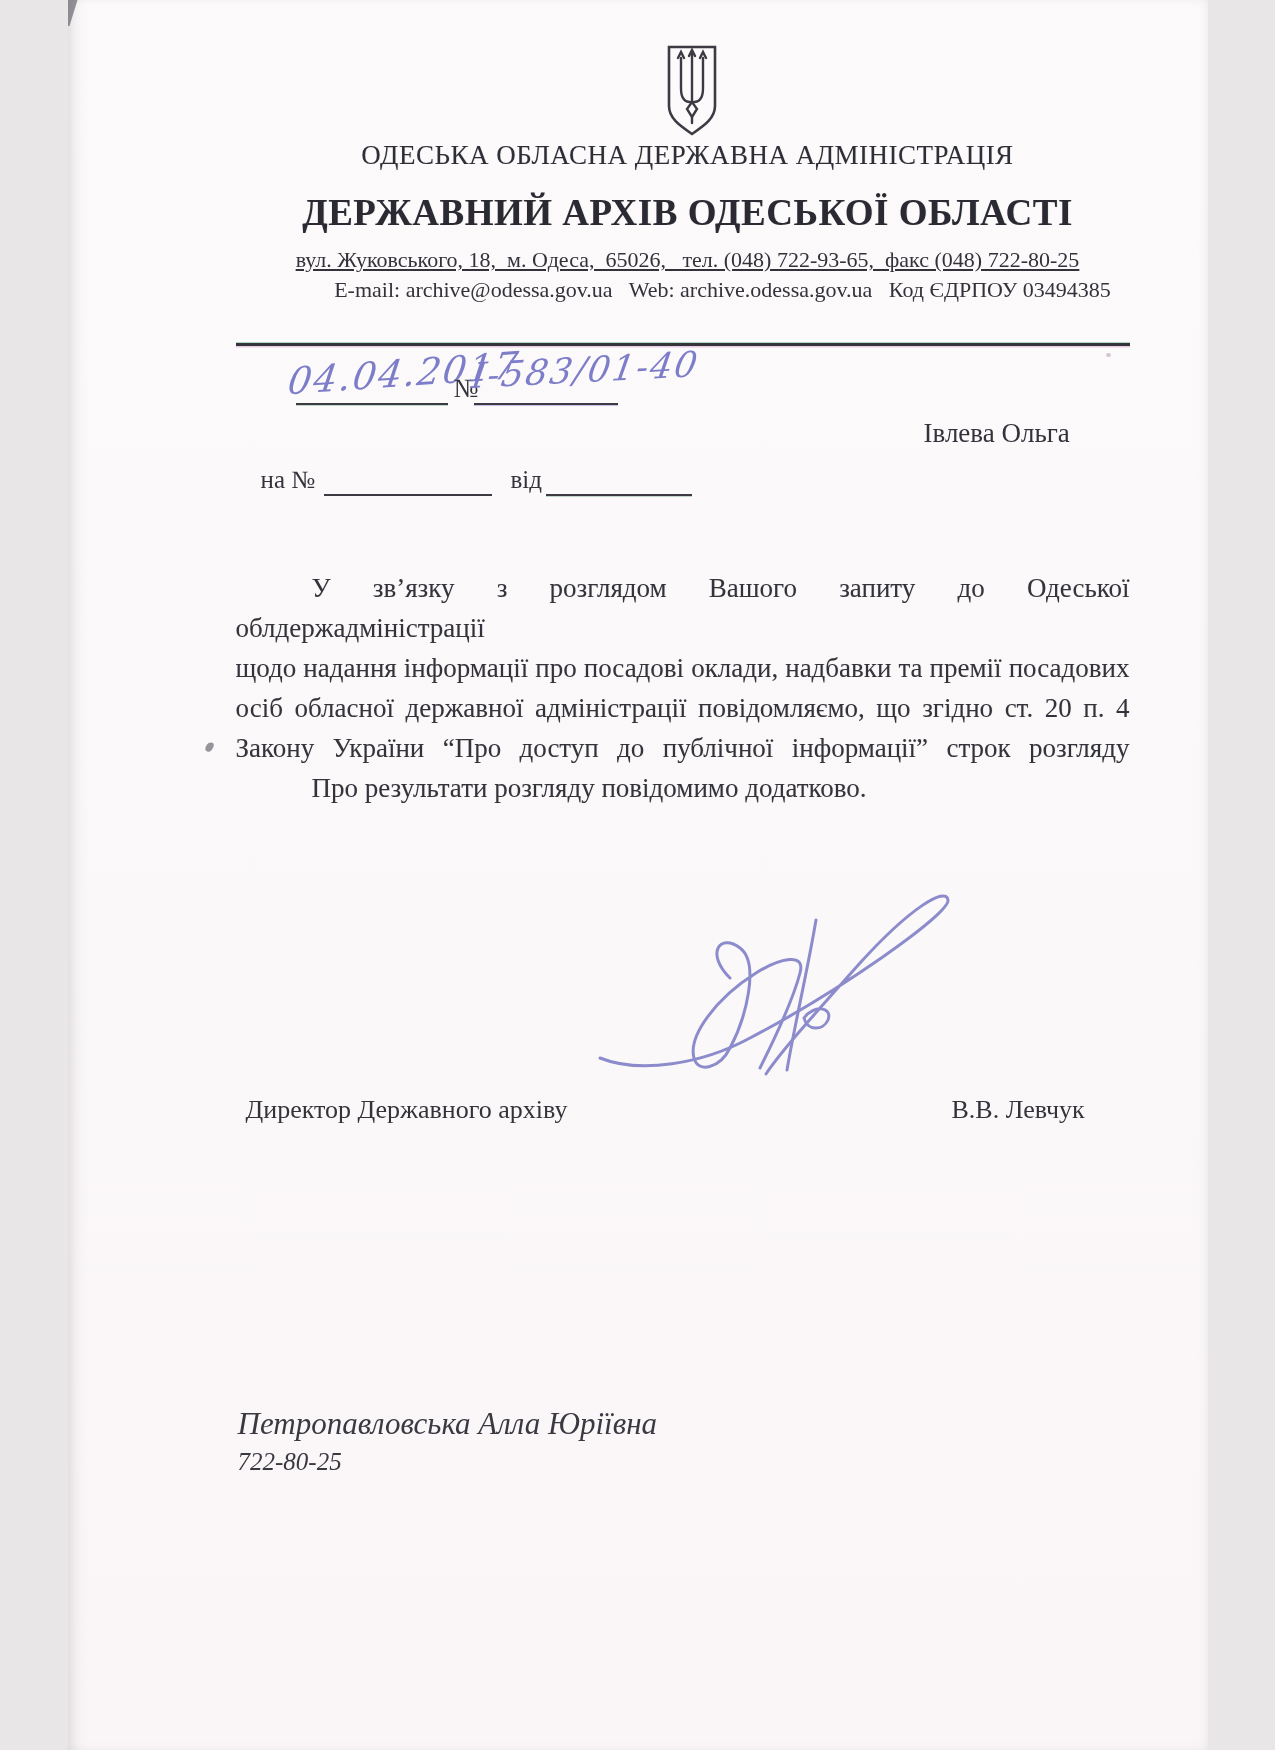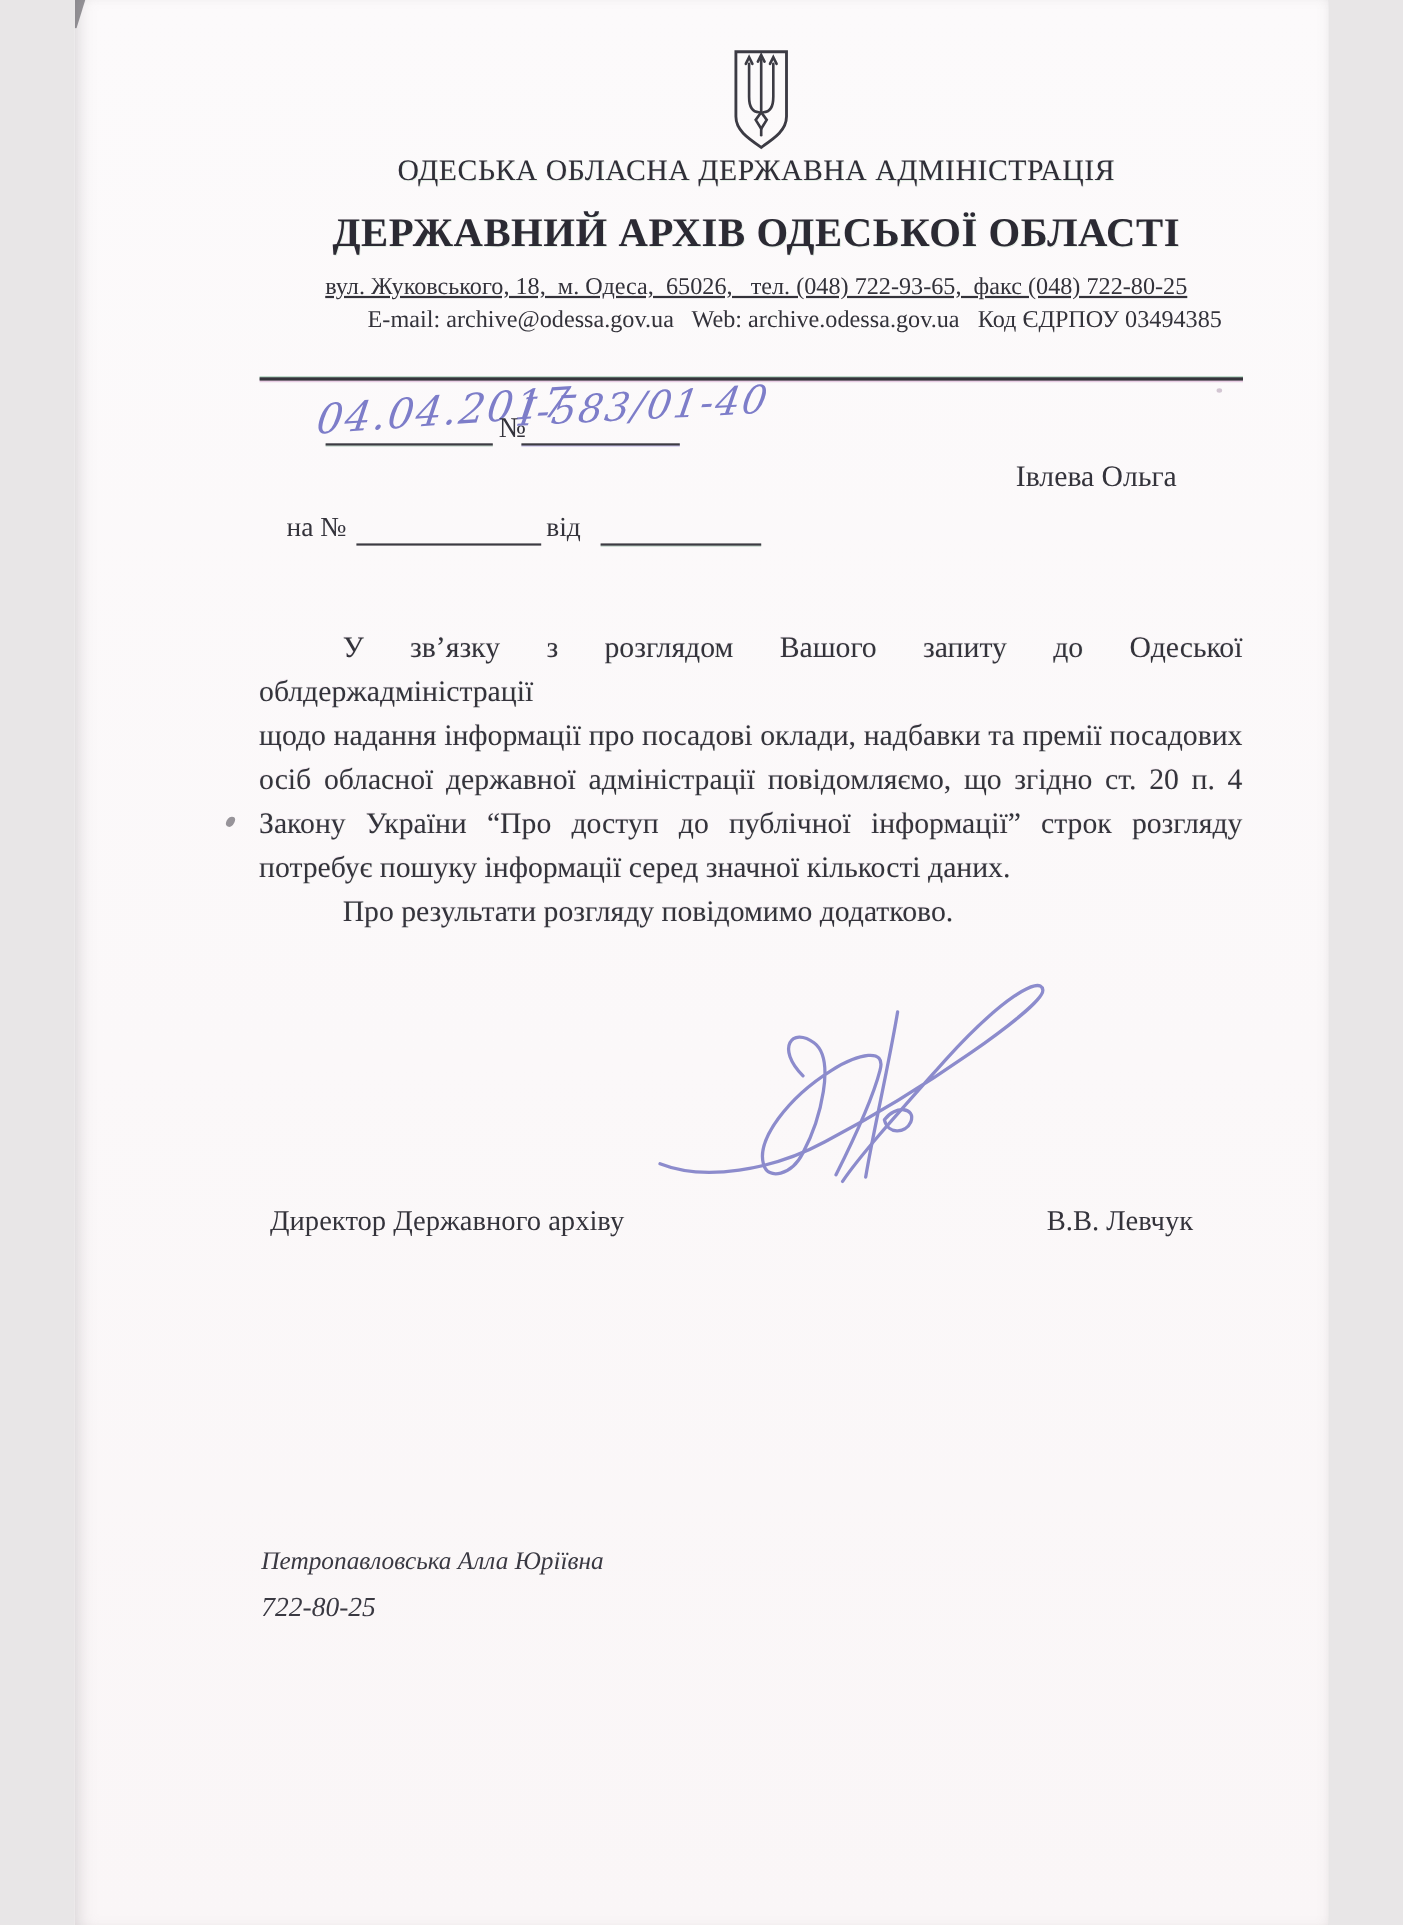--- a/index.html
+++ b/index.html
@@ -33,7 +33,7 @@
   .u-num{left:406px;top:403px;width:144px;box-shadow:0 1px 0 rgba(100,90,200,.35);}
   .addressee{left:856px;top:418px;font-size:27px;}
   .reply-na{left:193px;top:466px;font-size:25px;}
-  .reply-vid{left:429px;top:466px;font-size:25px;text-align:center;}
+  .reply-vid{left:443px;top:466px;font-size:25px;text-align:center;}
   .u-reply1{left:256px;top:494px;width:168px;}
   .u-reply2{left:478px;top:494px;width:146px;box-shadow:0 1px 0 rgba(60,130,90,.3);}
   .body-text{left:168px;top:568px;width:894px;font-size:27px;line-height:40px;color:#34333b;

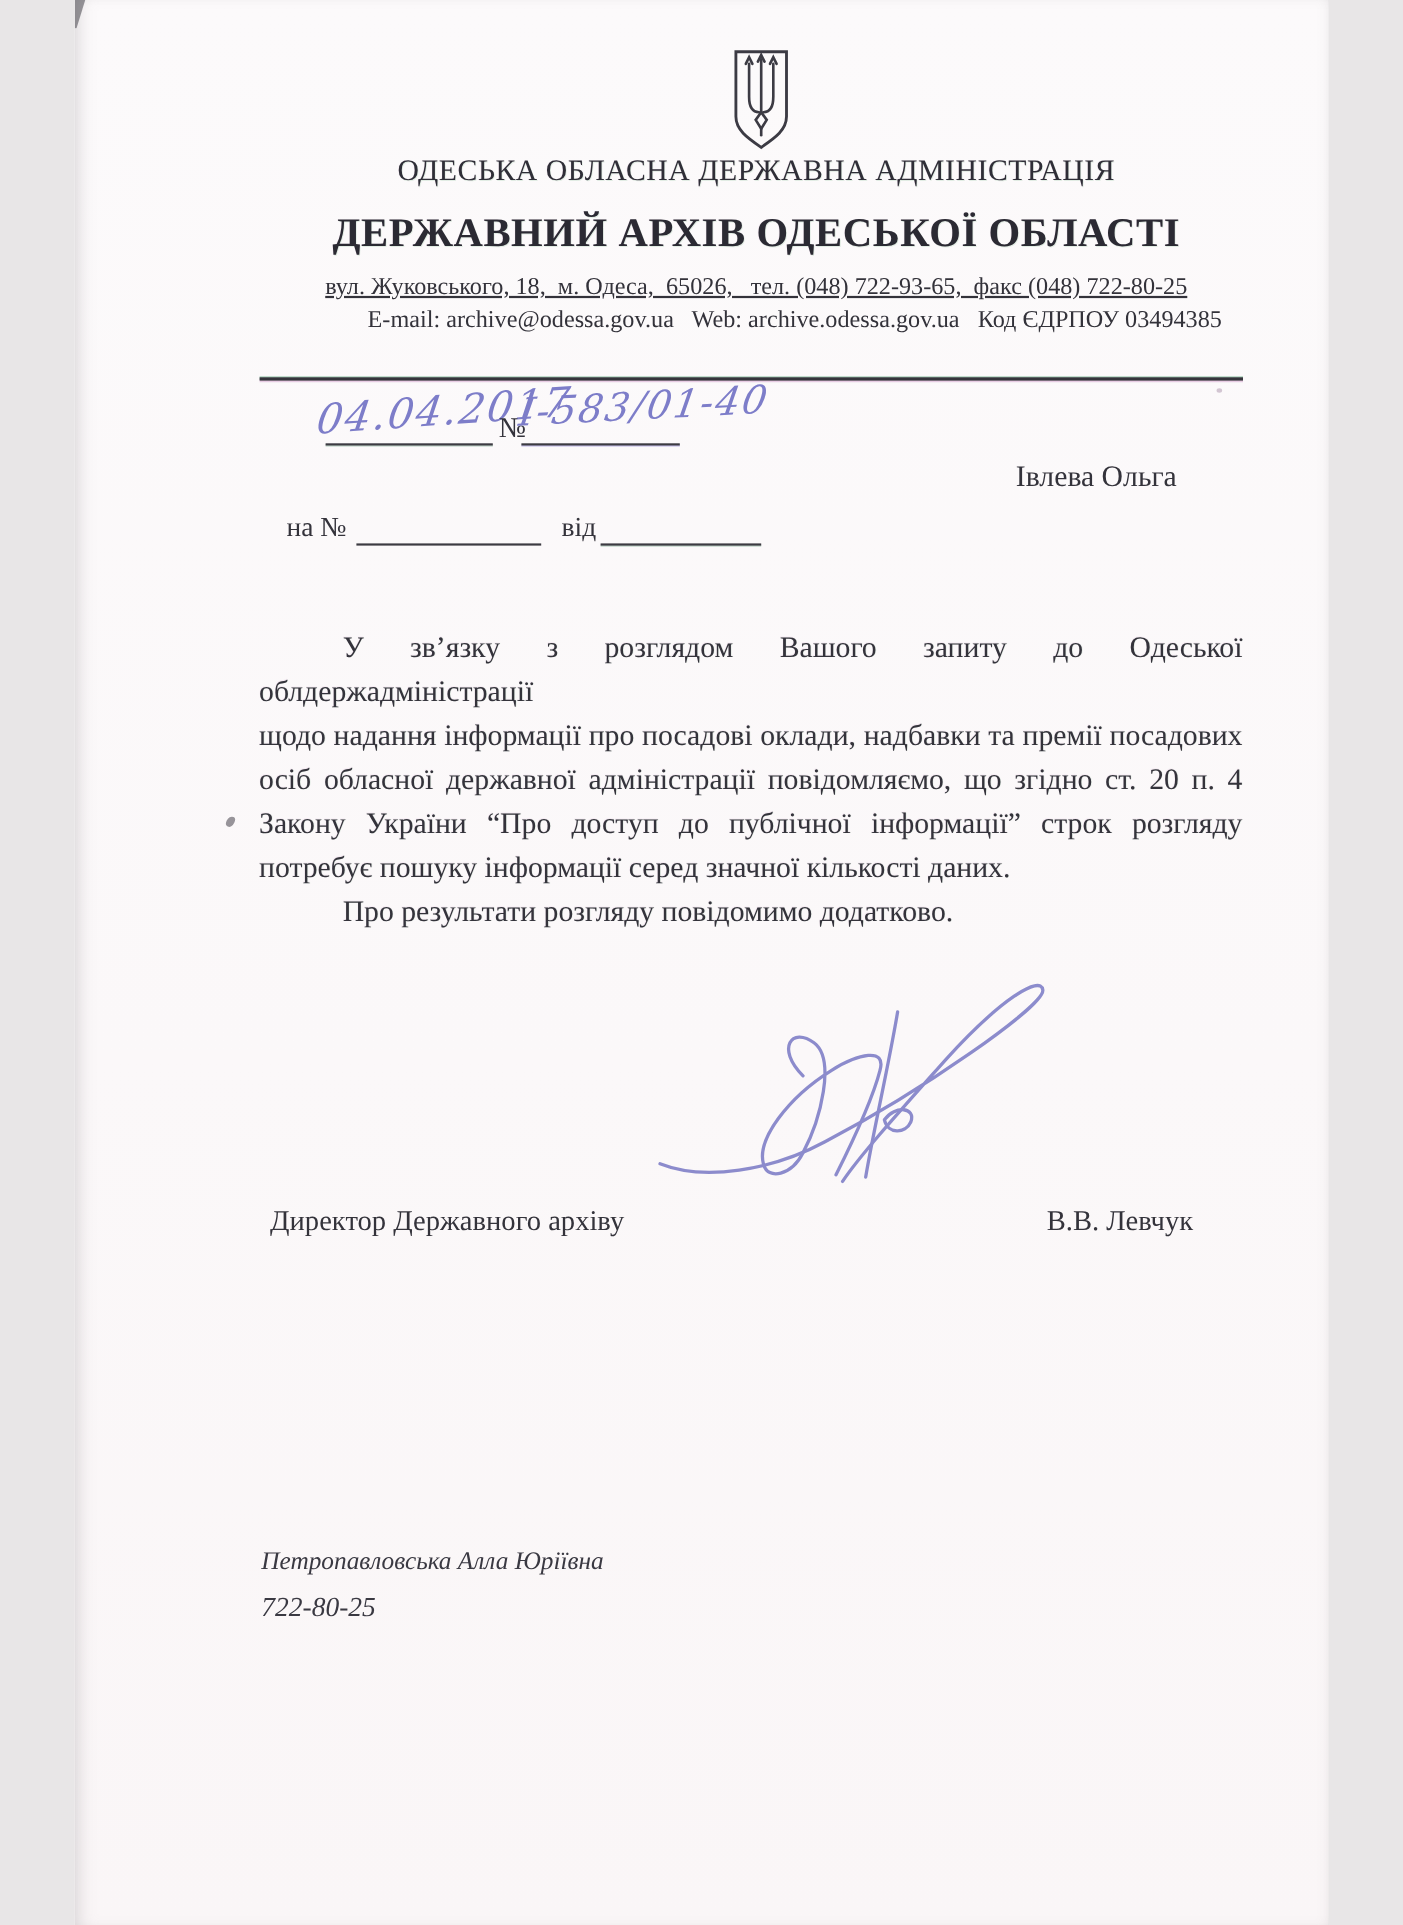--- a/index.html
+++ b/index.html
@@ -103,7 +103,6 @@
       <div class="bline fill">щодо надання інформації про посадові оклади, надбавки та премії посадових</div>
       <div class="bline fill">осіб обласної державної адміністрації повідомляємо, що згідно ст. 20 п. 4</div>
       <div class="bline fill">Закону України “Про доступ до публічної інформації” строк розгляду</div>
-      <div class="bline">потребує пошуку інформації серед значної кількості даних.</div>
       <div class="bline indent">Про результати розгляду повідомимо додатково.</div>
     </div>
 

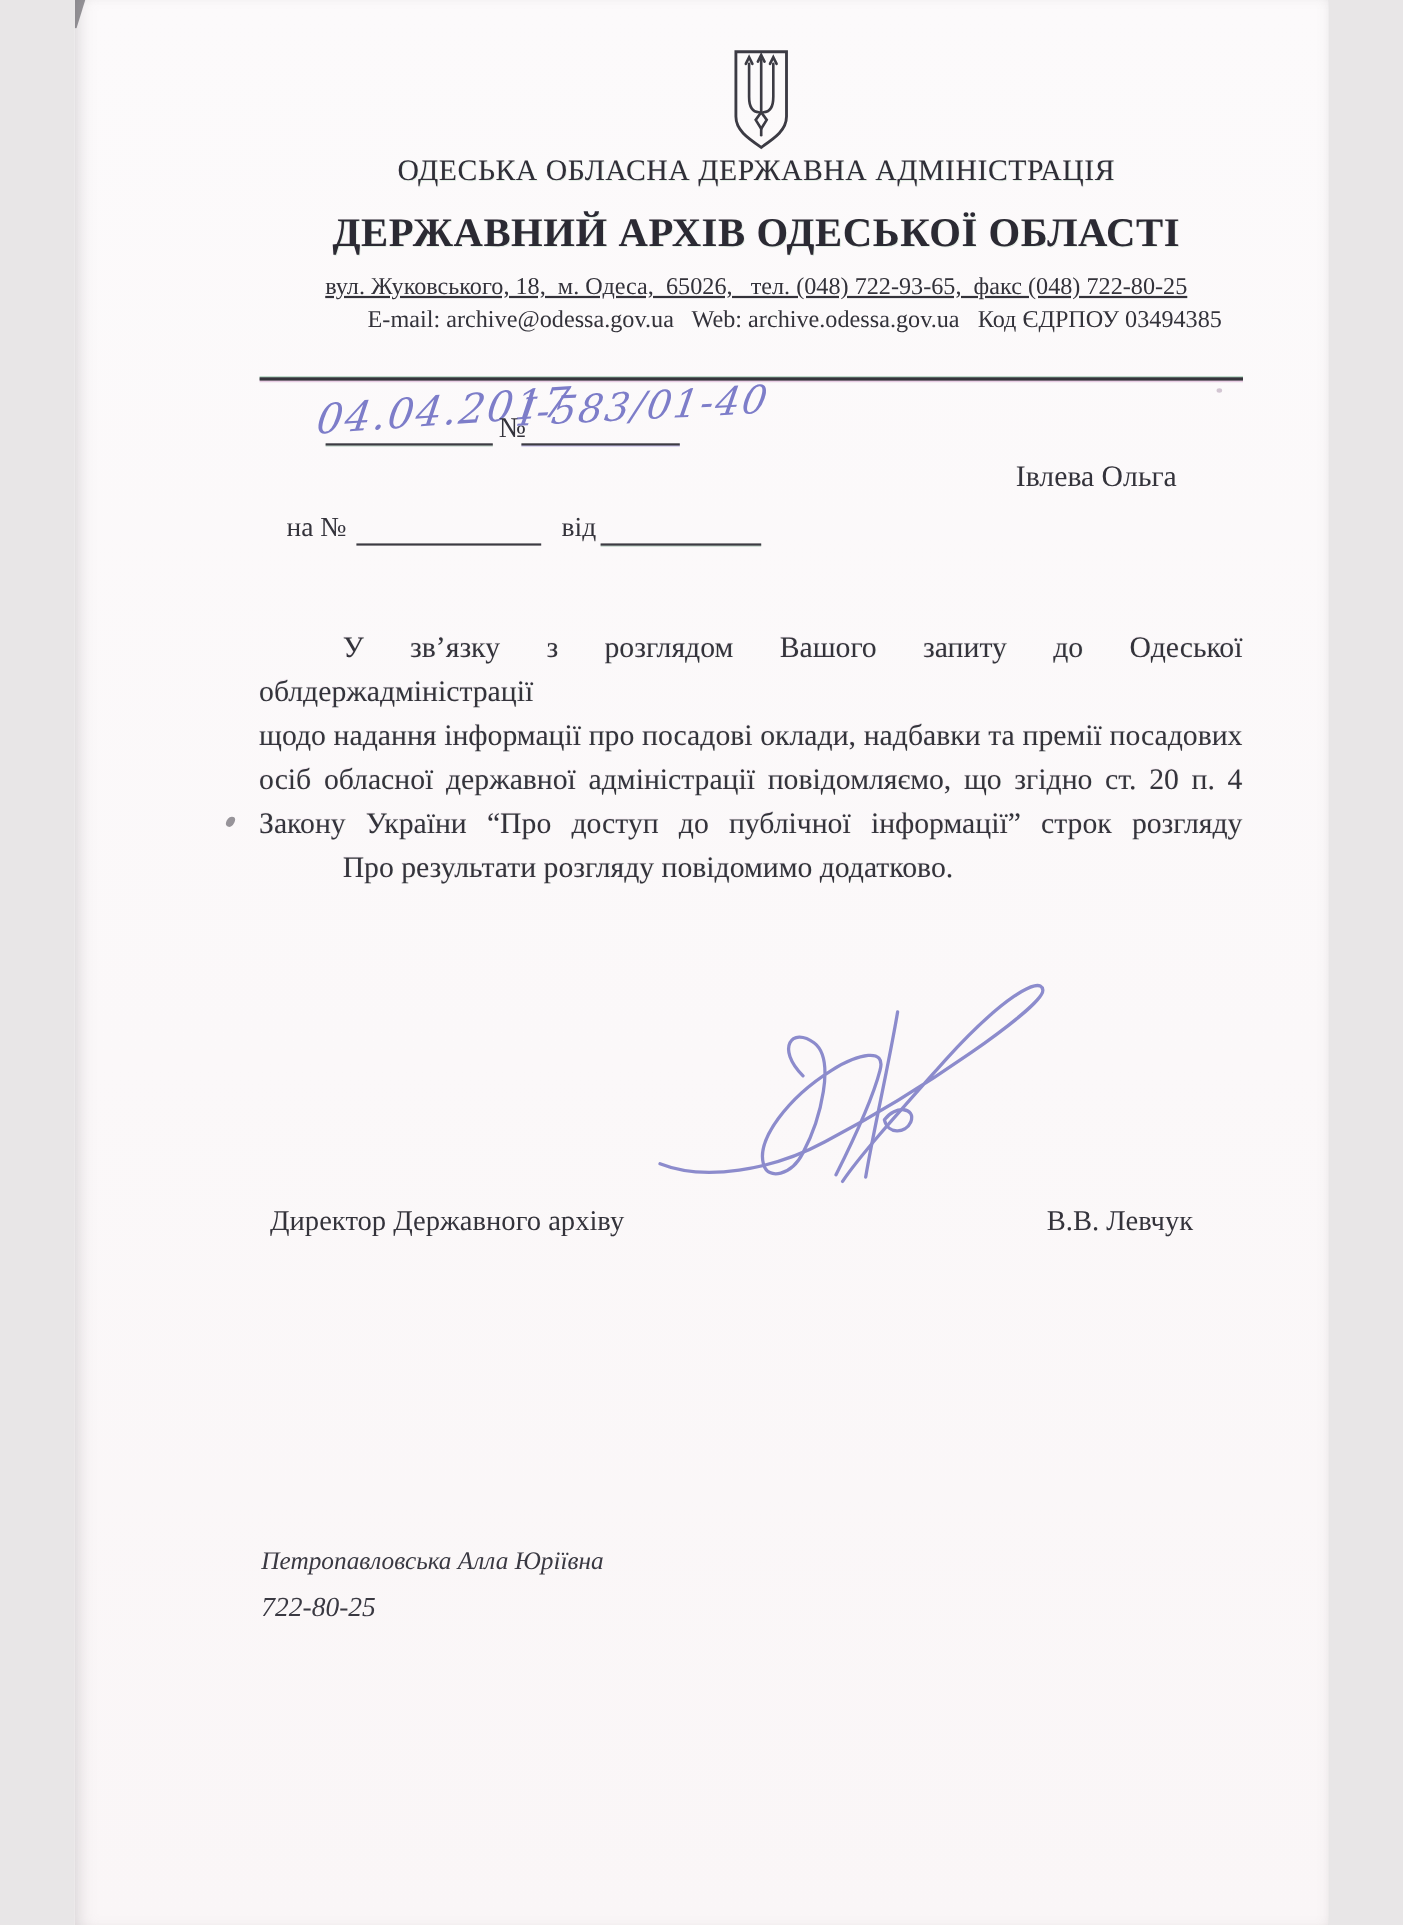--- a/index.html
+++ b/index.html
@@ -43,7 +43,7 @@
   .bline.indent{text-indent:76px;}
   .sig-title{left:178px;top:1095px;font-size:26px;}
   .sig-name{left:884px;top:1095px;font-size:26px;}
-  .exec{left:170px;top:1406px;font-size:23px;font-style:italic;color:#3a3942;}
+  .exec{left:170px;top:1406px;font-size:31px;font-style:italic;color:#3a3942;}
   .phone{left:170px;top:1448px;font-size:25px;font-style:italic;color:#3a3942;}
   .emblem{left:597px;top:44px;width:54px;height:94px;}
   .sig-svg{left:512px;top:878px;width:405px;height:215px;}

